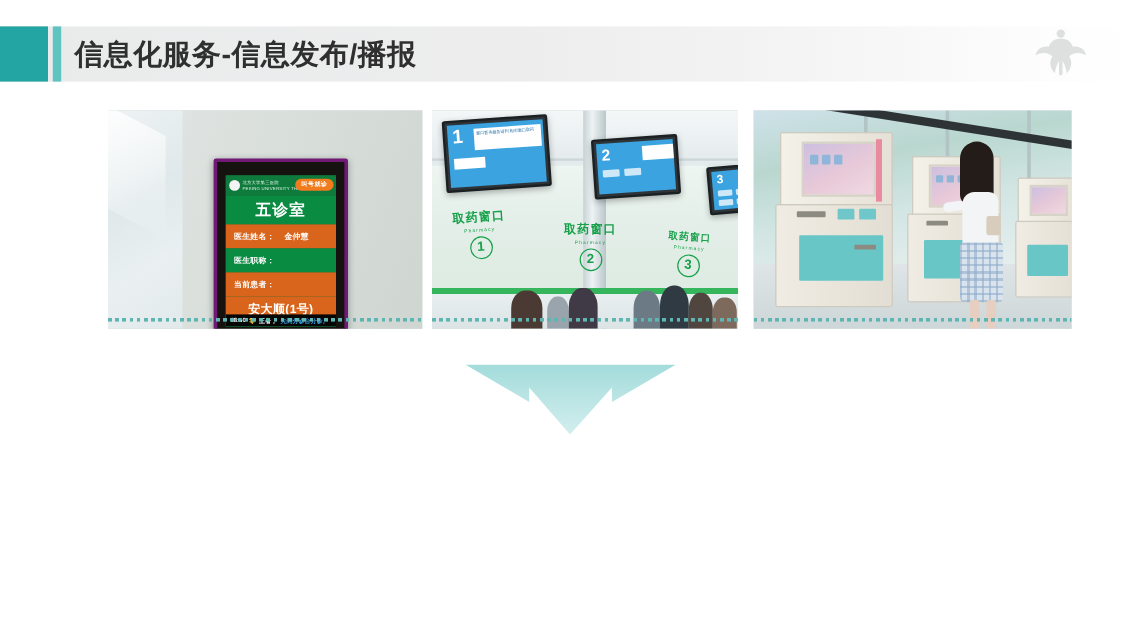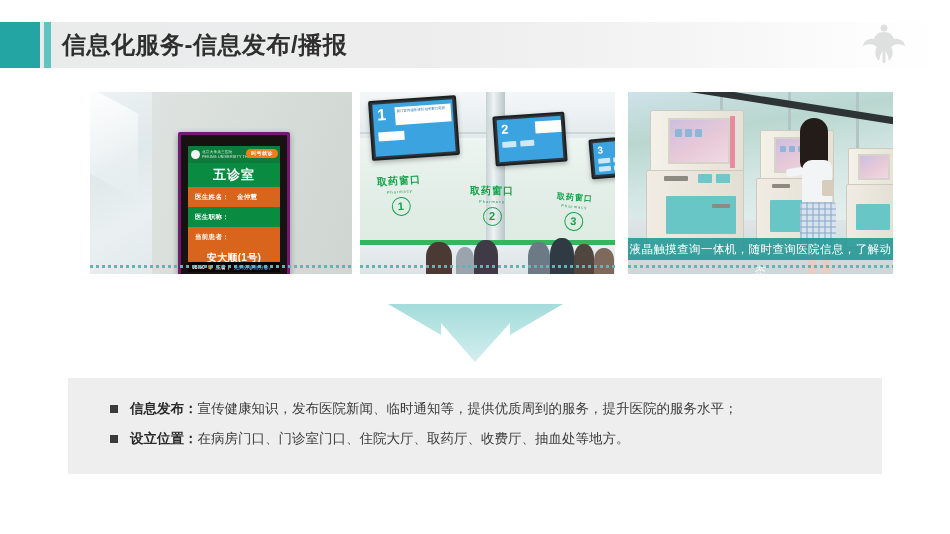--- a/index.html
+++ b/index.html
@@ -488,7 +488,6 @@
           <div class="w-leg" style="left:22px;"></div>
         </div>
 
-        <div class="caption">液晶触摸查询一体机，随时查询医院信息，了解动态</div>
         <div class="dash-line"></div>
       </div>
     </div>

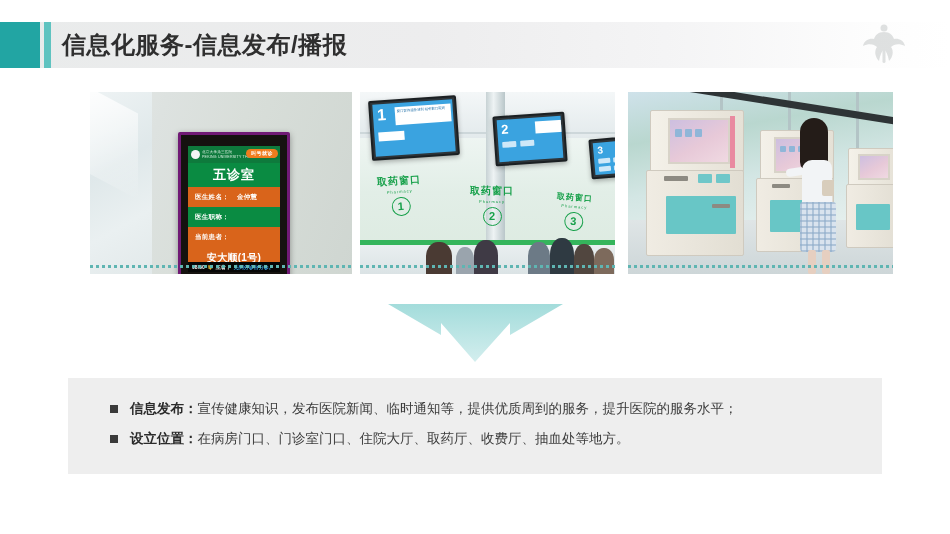--- a/index.html
+++ b/index.html
@@ -506,25 +506,6 @@
     </svg>
   </div>
 
-  <div class="panel">
-    <div class="bullets">
-
-      <div class="bullet-row">
-        <div class="bullet-sq"></div>
-        <div class="bullet-text">
-          <b>信息发布</b><b>：</b><span>宣传健康知识，发布医院新闻、临时通知等，提供优质周到的服务，提升医院的服务水平；</span>
-        </div>
-      </div>
-
-      <div class="bullet-row">
-        <div class="bullet-sq"></div>
-        <div class="bullet-text">
-          <b>设立位置</b><b>：</b><span>在病房门口、门诊室门口、住院大厅、取药厅、收费厅、抽血处等地方。</span>
-        </div>
-      </div>
-
-    </div>
-  </div>
 
 </div>
 

